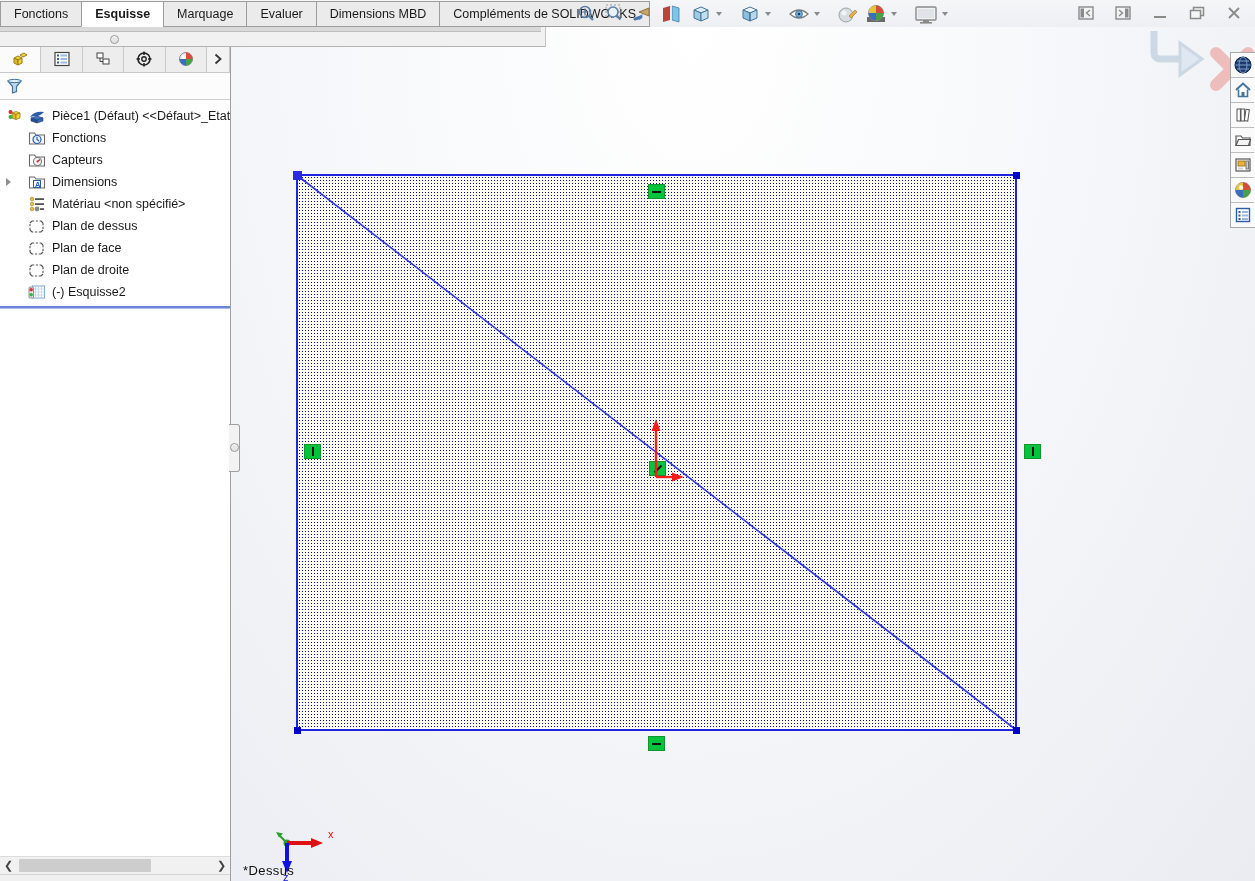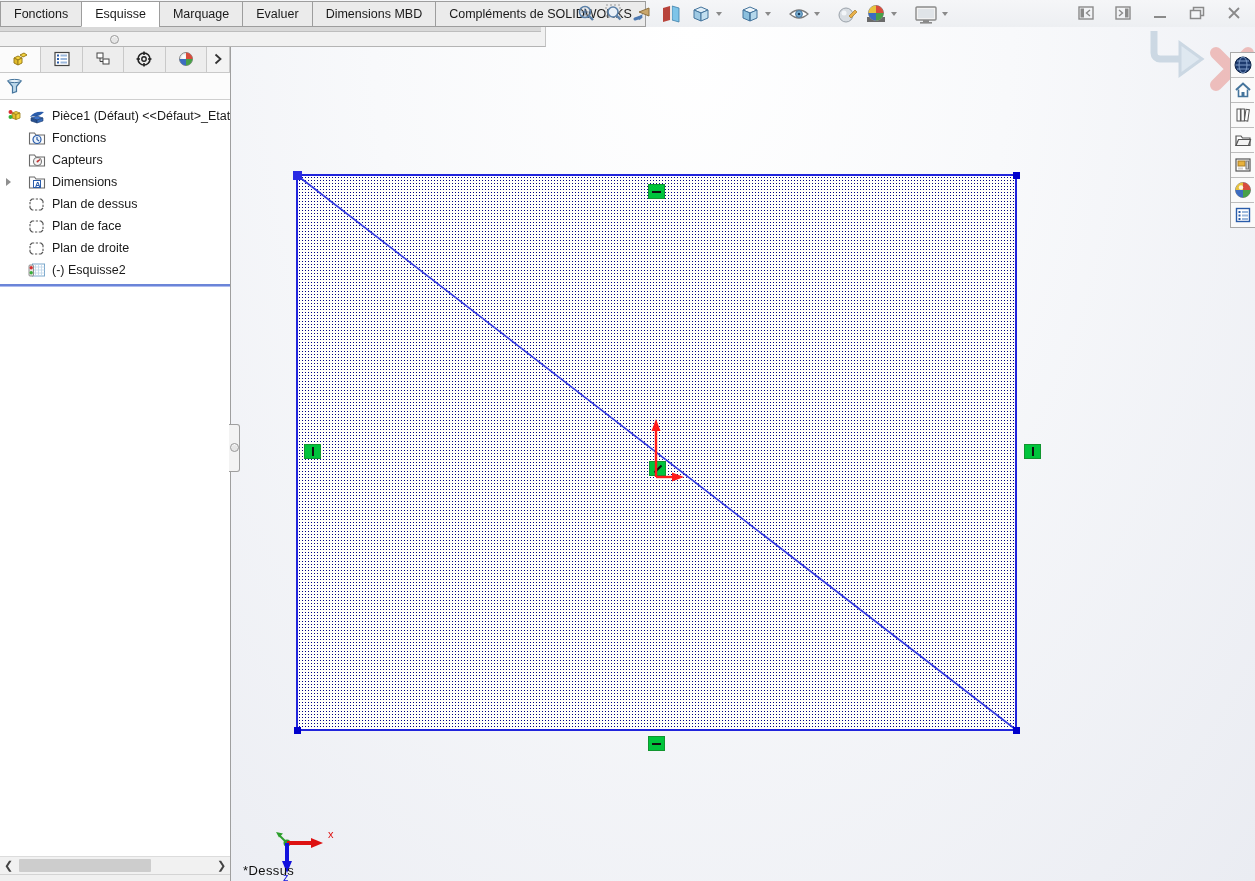--- a/index.html
+++ b/index.html
@@ -14,7 +14,7 @@
   .ribbon-tabs{position:absolute;left:0;top:1px;height:26px;display:flex;}
   .rtab{padding:0 13px;line-height:24px;font-size:12.5px;background:#ebebeb;
     border:1px solid #9d9d9d;margin-right:-1px;white-space:nowrap;cursor:default;}
-  .rtab.active{background:#ffffff;font-weight:normal;border-bottom:1px solid #ffffff;}
+  .rtab.active{background:#ffffff;font-weight:bold;border-bottom:1px solid #ffffff;}
   .hud-toolbar{position:absolute;left:572px;top:1px;height:25px;display:flex;align-items:center;}
   .hud-btn{height:24px;display:flex;align-items:center;padding:0 3px;border-radius:2px;}
   .caret{width:0;height:0;border-left:3.5px solid transparent;border-right:3.5px solid transparent;

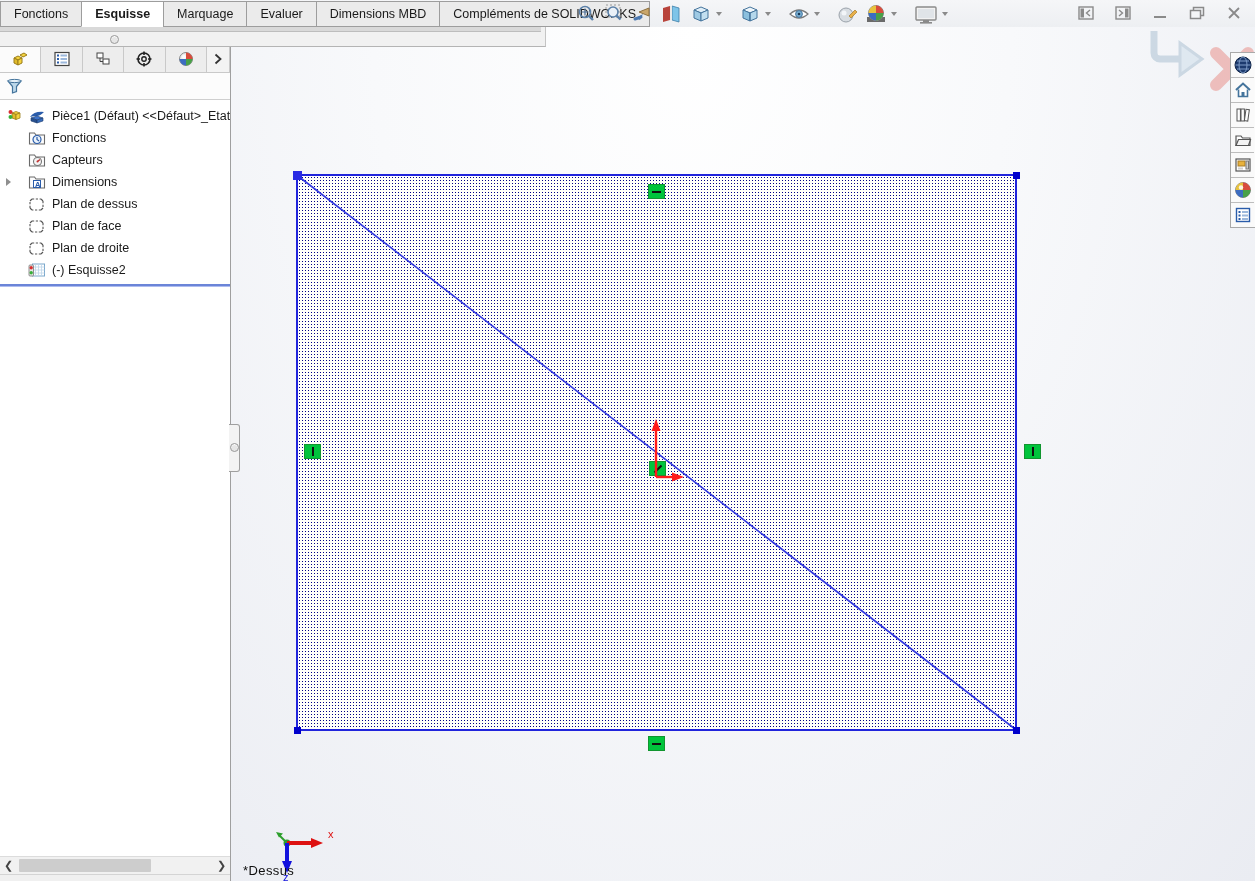--- a/index.html
+++ b/index.html
@@ -477,6 +477,20 @@
       <span class="tlabel">Dimensions</span>
     </div>
 
+    <div class="tree-row">
+      <span class="ticon">
+        <svg width="18" height="18" viewBox="0 0 18 18">
+            <circle cx="4" cy="4" r="1.8" fill="#e8c23c" stroke="#9a7d1a" stroke-width=".6"></circle>
+            <rect x="7" y="3.2" width="9" height="1.8" fill="#555"></rect>
+            <circle cx="4" cy="9" r="1.8" fill="#e8c23c" stroke="#9a7d1a" stroke-width=".6"></circle>
+            <rect x="7" y="8.2" width="9" height="1.8" fill="#555"></rect>
+            <circle cx="4" cy="14" r="1.8" fill="#e8c23c" stroke="#9a7d1a" stroke-width=".6"></circle>
+            <circle cx="9" y="13" cy="14" r="2.4" fill="#8a8a8a"></circle>
+            <rect x="12" y="13.2" width="4" height="1.8" fill="#555"></rect>
+          </svg>
+      </span>
+      <span class="tlabel">Matériau &lt;non spécifié&gt;</span>
+    </div>
 
     <div class="tree-row">
       <span class="ticon">

